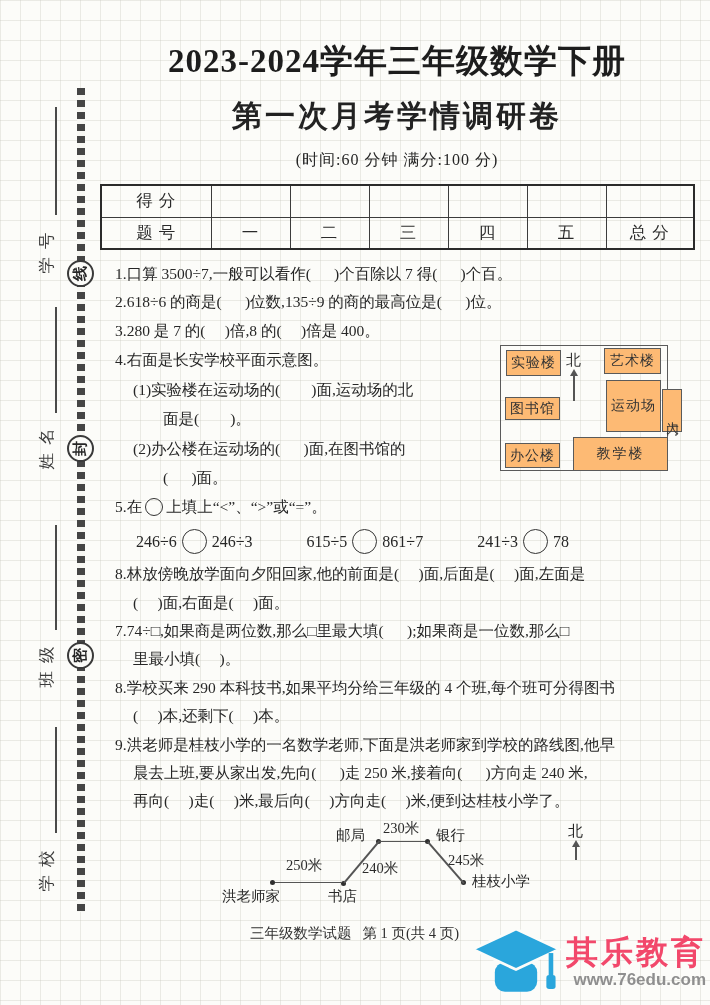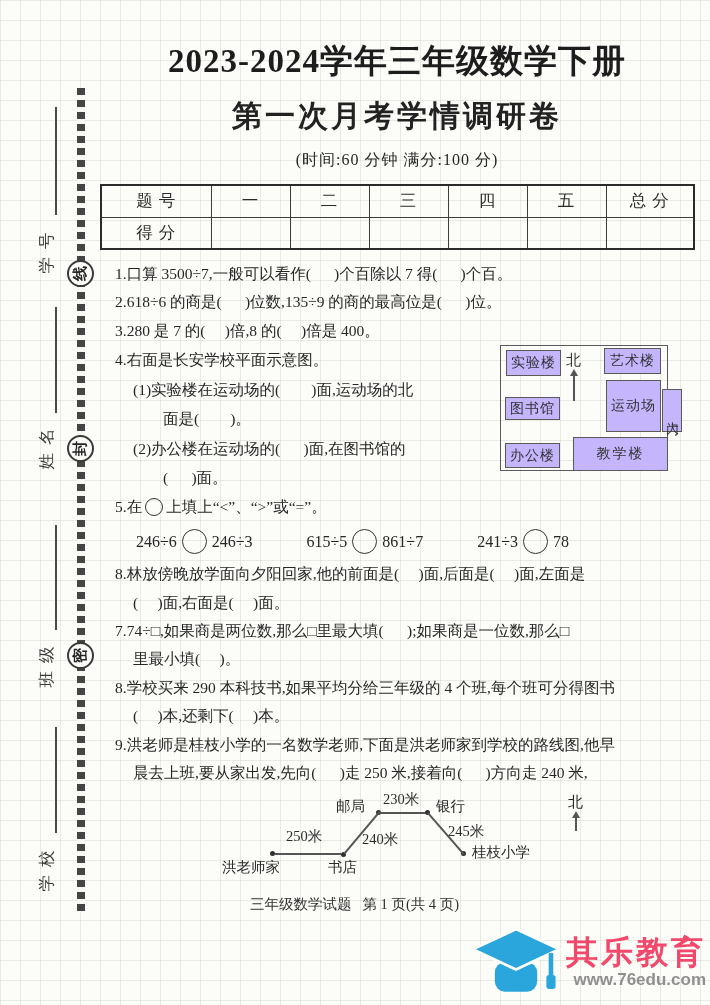--- a/index.html
+++ b/index.html
@@ -152,6 +152,15 @@
   <table class="score">
     <tbody>
         <tr>
+      <td class="c0">得 分</td>
+      <td class="cn"></td>
+      <td class="cn"></td>
+      <td class="cn"></td>
+      <td class="cn"></td>
+      <td class="cn"></td>
+      <td class="ct"></td>
+    </tr>
+    <tr>
       <td class="c0">题 号</td>
       <td class="cn">一</td>
       <td class="cn">二</td>
@@ -159,15 +168,6 @@
       <td class="cn">四</td>
       <td class="cn">五</td>
       <td class="ct">总 分</td>
-    </tr>
-    <tr>
-      <td class="c0">得 分</td>
-      <td class="cn"></td>
-      <td class="cn"></td>
-      <td class="cn"></td>
-      <td class="cn"></td>
-      <td class="cn"></td>
-      <td class="ct"></td>
     </tr>
   </tbody>
     </table>

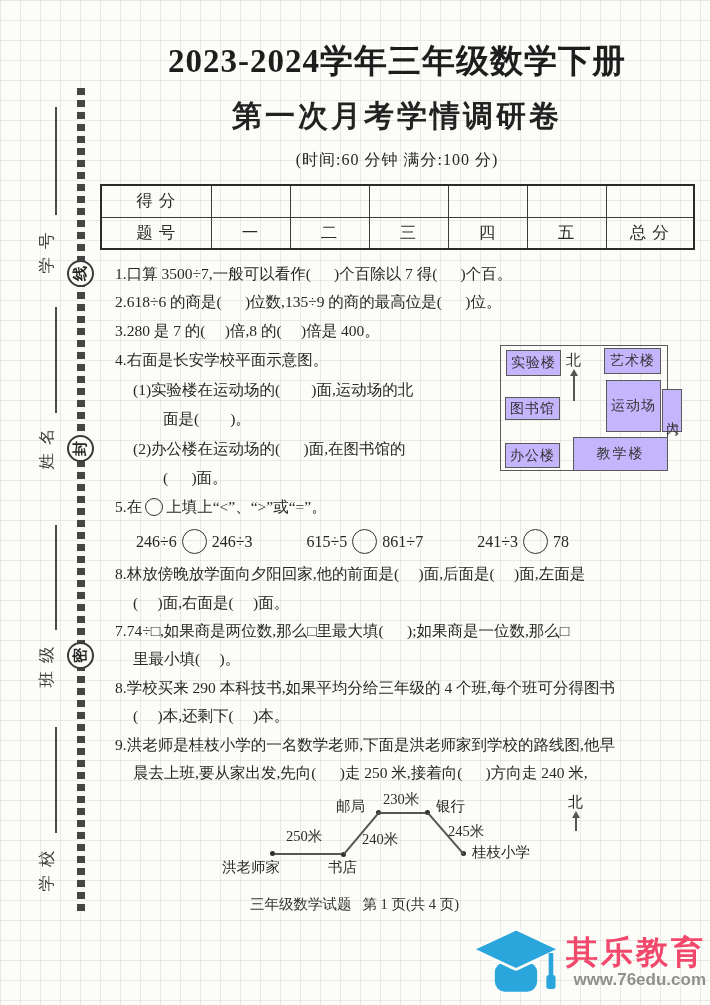--- a/index.html
+++ b/index.html
@@ -69,7 +69,7 @@
   .school-map { position:absolute; right:6px; top:-2px; width:190px; height:134px; font-size:14px; }
   .map-border { position:absolute; left:2px; top:2px; width:168px; height:126px; border:1.5px solid #5a5a5a; }
   .bld {
-    position:absolute; border:1.5px solid #5a5a5a; background:#c4b5fd;
+    position:absolute; border:1.5px solid #5a5a5a; background:#fdba74;
     display:flex; align-items:center; justify-content:center; letter-spacing:1px; color:#333;
   }
   .bld-lab      { left:8px;  top:7px;   width:55px; height:26px; }

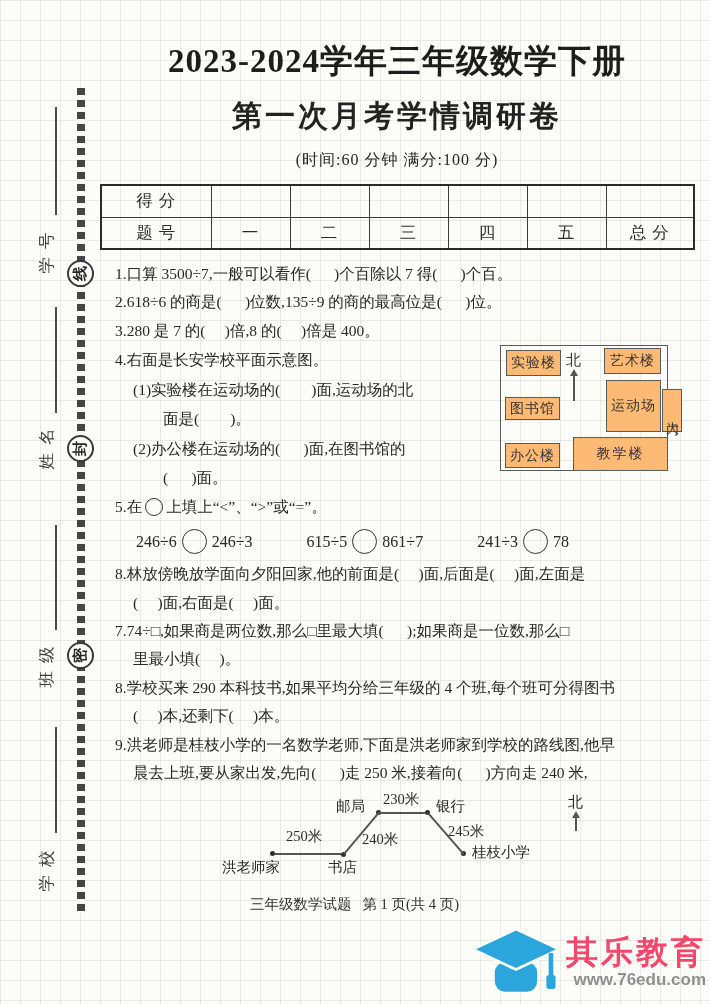--- a/index.html
+++ b/index.html
@@ -214,6 +214,7 @@
   <div class="q-line q-cont">(     )本,还剩下(     )本。</div>
   <div class="q-line">9.洪老师是桂枝小学的一名数学老师,下面是洪老师家到学校的路线图,他早</div>
   <div class="q-line q-cont">晨去上班,要从家出发,先向(      )走 250 米,接着向(      )方向走 240 米,</div>
+  <div class="q-line q-cont">再向(     )走(     )米,最后向(     )方向走(     )米,便到达桂枝小学了。</div>
 
   <div class="route">
     <div class="rt-dot" style="left:70px;top:60px;"></div>

